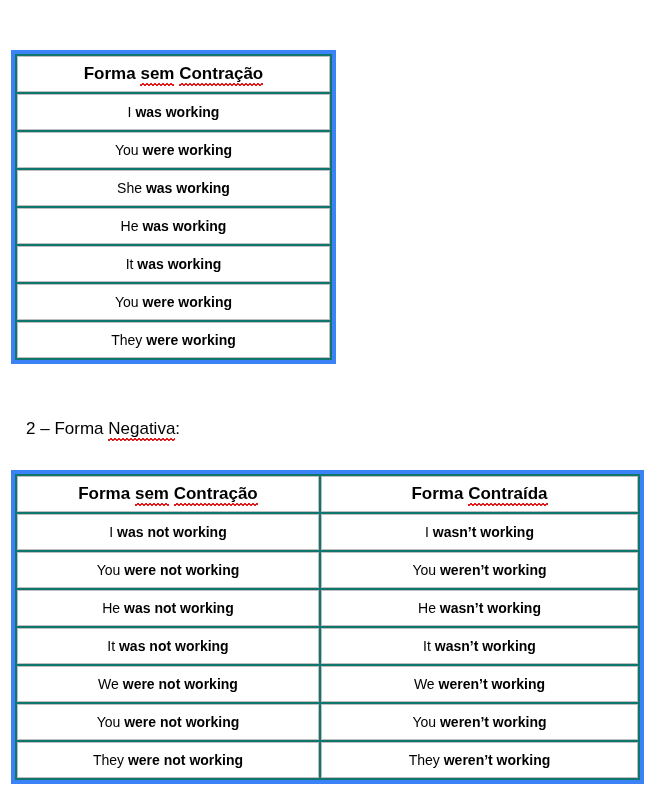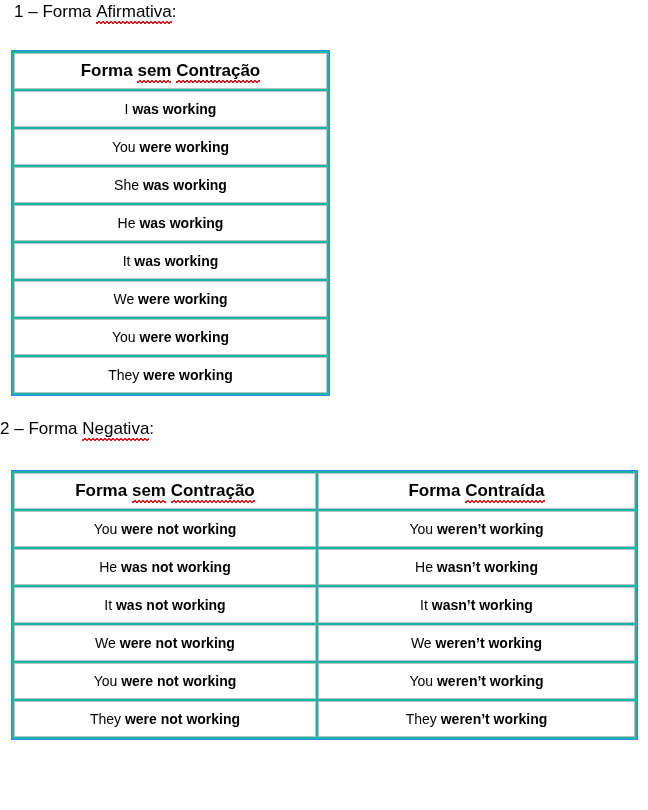--- a/index.html
+++ b/index.html
@@ -132,9 +132,6 @@
 
 <div class="page">
 
-  <div class="section-heading" id="heading-1">
-    <span>1</span><span>&nbsp;</span><span>–</span><span>&nbsp;</span><span>Forma </span><span class="sp sp-wave">Afirmativa</span><span>:</span>
-  </div>
 
   <table class="word-table spaced" id="table-affirmative">
     <tbody>

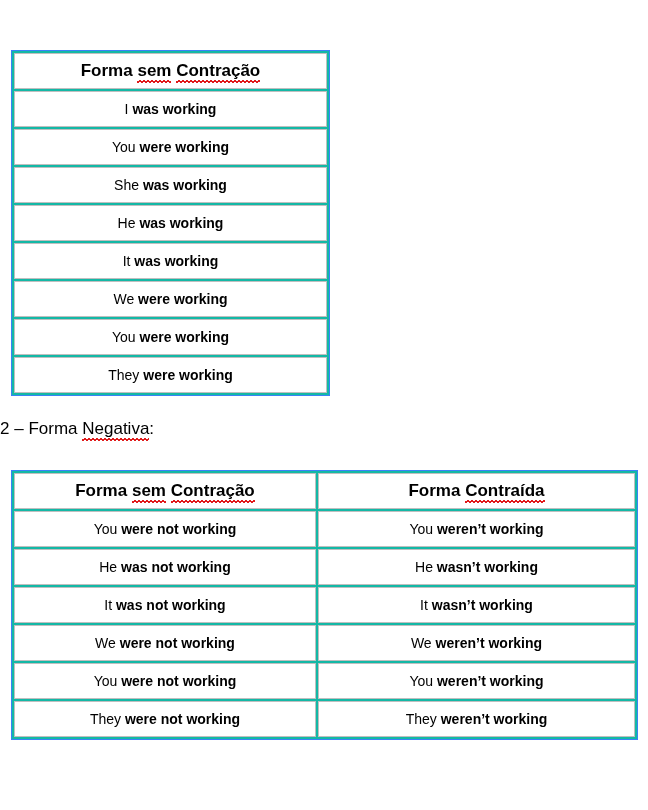--- a/index.html
+++ b/index.html
@@ -74,8 +74,8 @@
     position: absolute;
     border-collapse: separate;
     border-spacing: 0;
-    background: #14b8a6;
-    border: 1px solid #3b82f6;
+    background: #0f766e;
+    border: 4px solid #3b82f6;
     table-layout: fixed;
   }
   .word-table td {

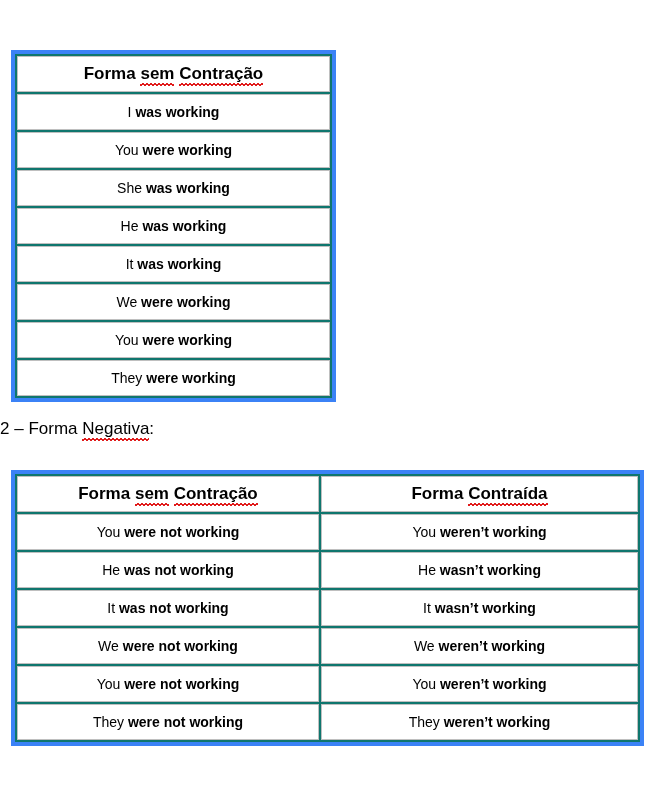--- a/index.html
+++ b/index.html
@@ -168,11 +168,6 @@
       </tr>
       <tr>
         <td>
-          <span class="cell-inner"><span class="subj">We</span> <span class="pred">were working</span></span>
-        </td>
-      </tr>
-      <tr>
-        <td>
           <span class="cell-inner"><span class="subj">You</span> <span class="pred">were working</span></span>
         </td>
       </tr>

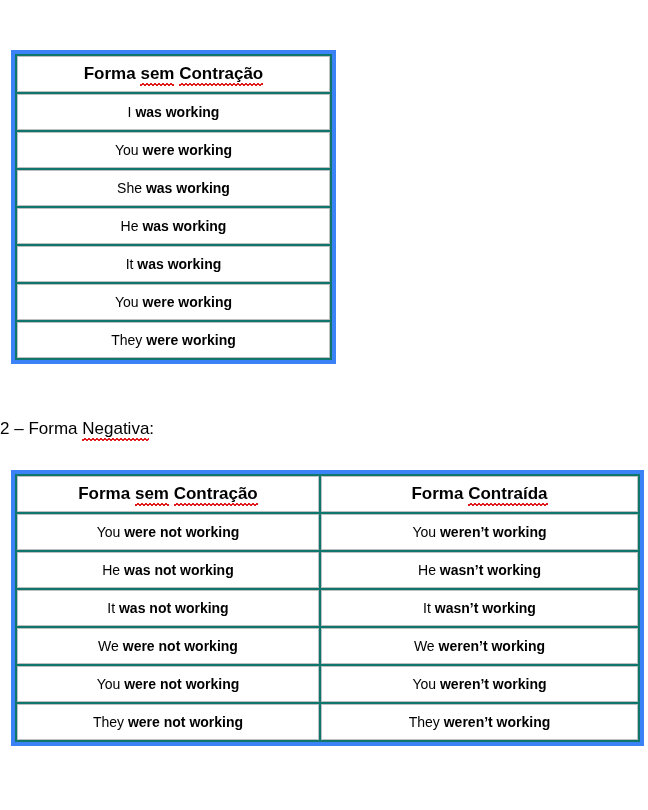--- a/index.html
+++ b/index.html
@@ -38,7 +38,7 @@
   }
   #heading-2 {
     position: absolute;
-    left: 0;
+    left: 26px;
     top: 419px;
   }
 

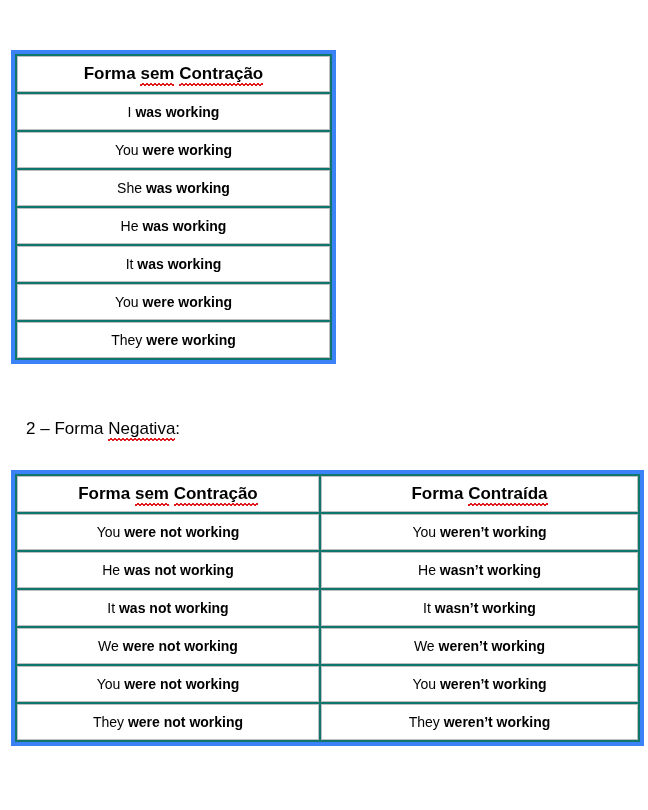--- a/index.html
+++ b/index.html
@@ -196,6 +196,14 @@
 
       <tr>
         <td class="col-left">
+          <span class="cell-inner"><span class="subj">I</span> <span class="pred">was not working</span></span>
+        </td>
+        <td class="col-right">
+          <span class="cell-inner"><span class="subj">I</span> <span class="pred">wasn’t working</span></span>
+        </td>
+      </tr>
+      <tr>
+        <td class="col-left">
           <span class="cell-inner"><span class="subj">You</span> <span class="pred">were not working</span></span>
         </td>
         <td class="col-right">

